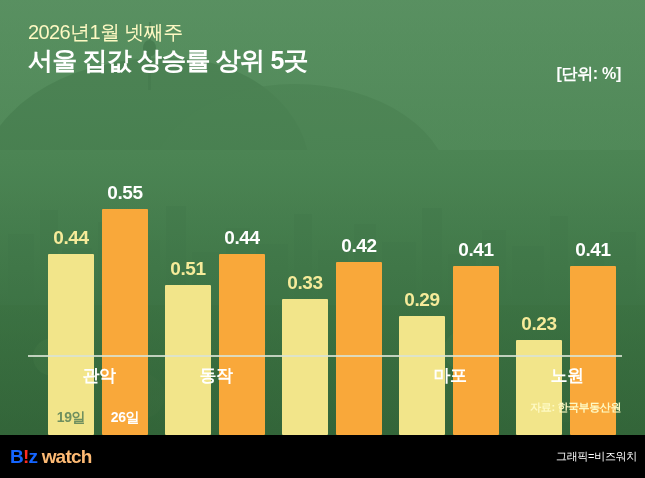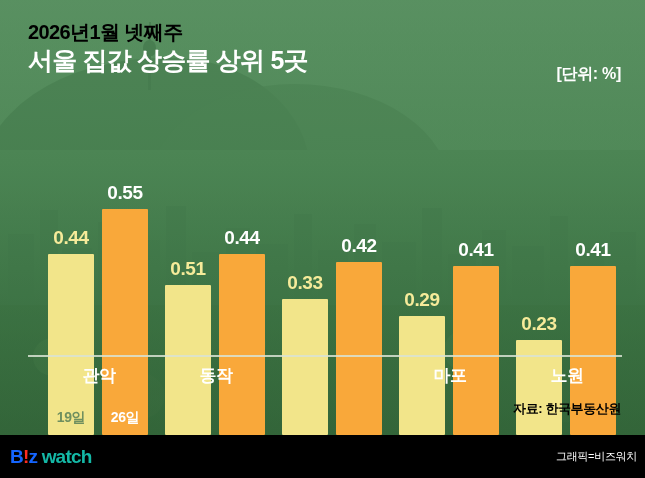--- a/index.html
+++ b/index.html
@@ -126,9 +126,9 @@
     z-index: 5;
   }
   .title-line1 {
-    color: #000000;
+    color: #fef9c3;
     font-size: 20px;
-    font-weight: bold;
+    font-weight: normal;
     letter-spacing: -0.6px;
     line-height: 25px;
     white-space: nowrap;

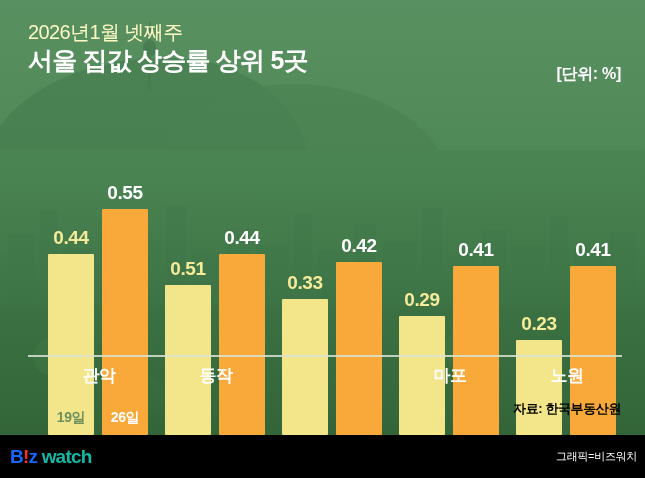--- a/index.html
+++ b/index.html
@@ -224,8 +224,8 @@
     right: 24px;
     top: 400px;
     z-index: 6;
-    color: #000000;
-    font-size: 13px;
+    color: #fef9c3;
+    font-size: 11px;
     font-weight: bold;
     letter-spacing: -0.4px;
     text-align: right;

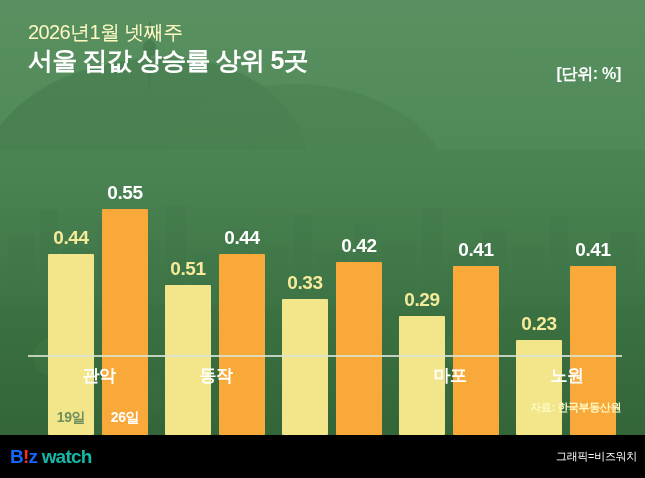--- a/index.html
+++ b/index.html
@@ -253,7 +253,7 @@
   .logo .b { color: #1565ff; }
   .logo .bang { color: #ff2d20; }
   .logo .z { color: #1565ff; }
-  .logo .watch { color: #14b8a6; }
+  .logo .watch { color: #fdba74; }
   .credit {
     position: absolute;
     right: 8px;

